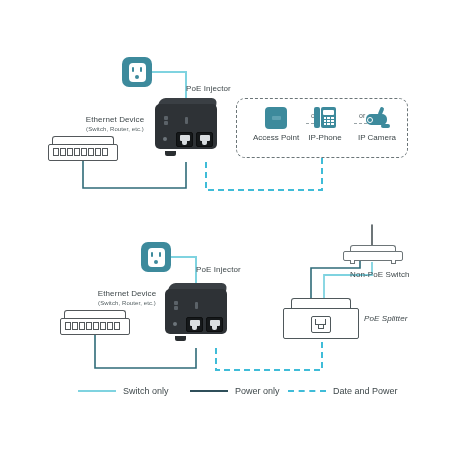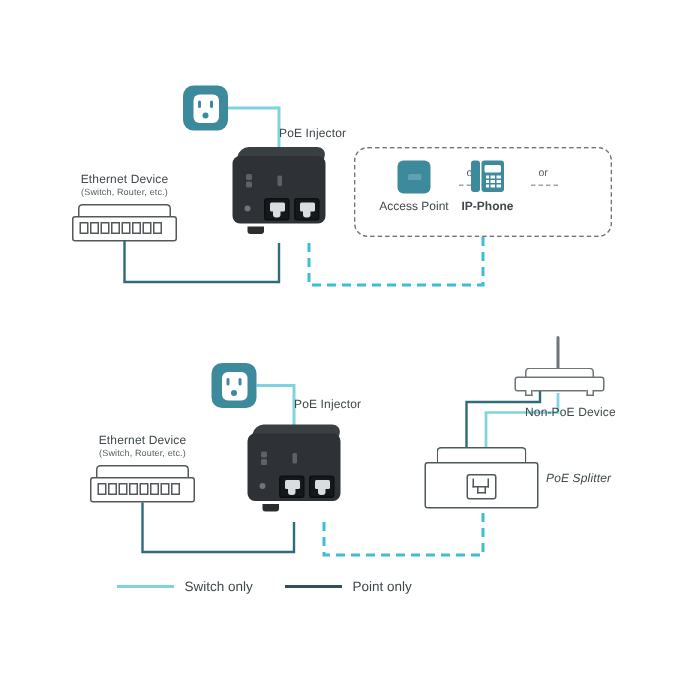--- a/index.html
+++ b/index.html
@@ -50,6 +50,7 @@
   .label.center {
     text-align: center;
     transform: translateX(-50%);
+    margin-left: 32px;
   }
 
   

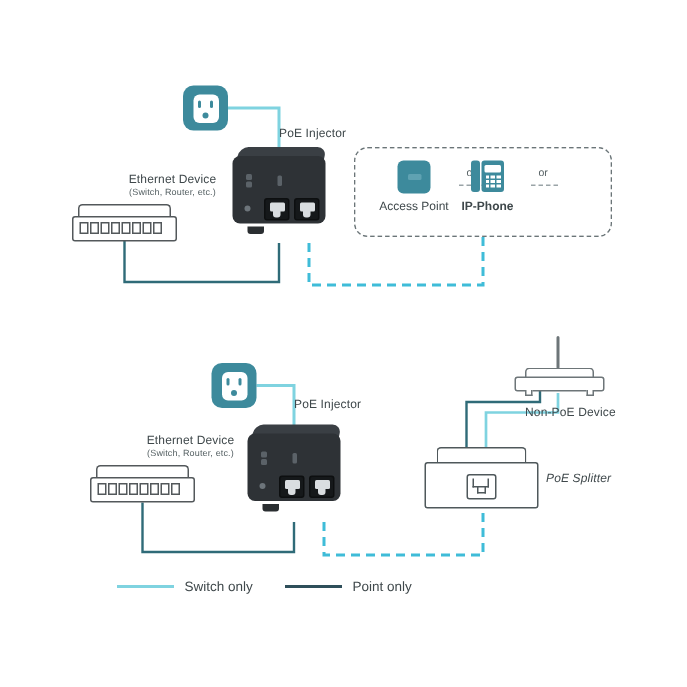--- a/index.html
+++ b/index.html
@@ -618,7 +618,7 @@
             <i></i>
         </span>
       </div>
-      <div class="cap" style="top:27px;font-weight:bold;">IP-Phone</div>
+      <div class="cap" style="top:27px;">IP-Phone</div>
     </div>
 
     <div class="or-line" style="left:354px; top:123px; width:18px;"></div>

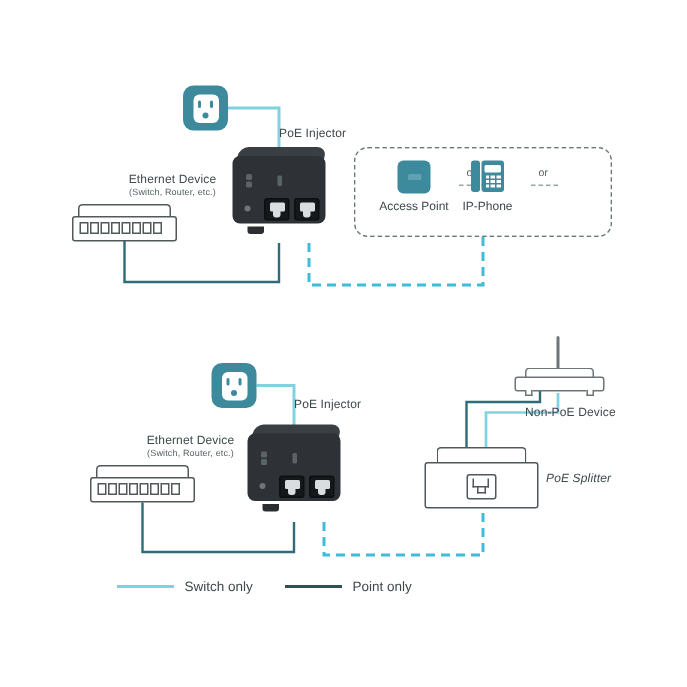--- a/index.html
+++ b/index.html
@@ -624,6 +624,15 @@
     <div class="or-line" style="left:354px; top:123px; width:18px;"></div>
     <div class="or-label" style="left:359px; top:112px;">or</div>
 
+    <div class="opt-item" style="left:352px; top:106px; width:50px; height:40px;">
+      <div class="cam-glyph">
+        <span class="arm"></span>
+        <span class="body"></span>
+        <span class="lens"></span>
+        <span class="mount"></span>
+      </div>
+      <div class="cap" style="top:27px;">IP Camera</div>
+    </div>
 
     <div class="outlet" style="left:141px; top:242px;">
       <div class="face">

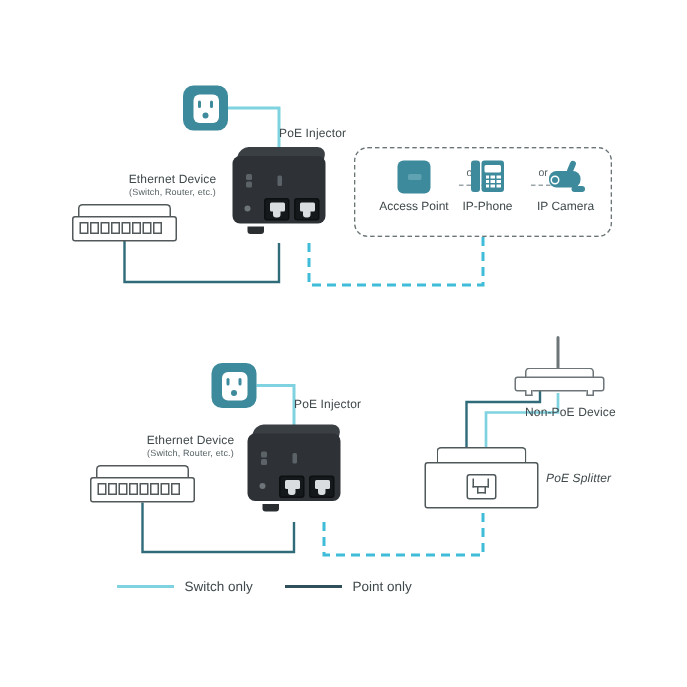--- a/index.html
+++ b/index.html
@@ -682,7 +682,7 @@
       <div class="leg l"></div>
       <div class="leg r"></div>
     </div>
-    <div class="label strong" style="left:350px; top:270px;">Non-PoE Device</div>
+    <div class="label strong" style="left:350px; top:270px;">Non-PoE Switch</div>
 
     <div class="splitter" style="left:283px; top:298px;">
       <div class="top"></div>

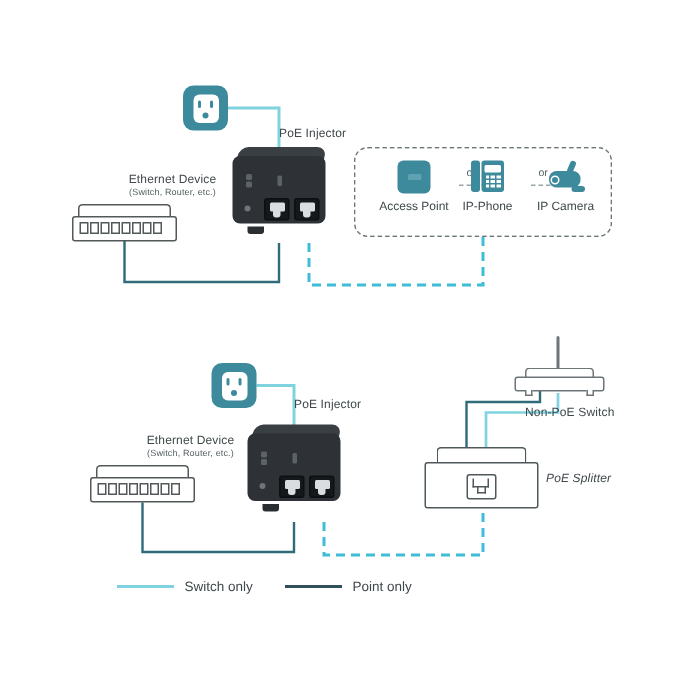--- a/index.html
+++ b/index.html
@@ -701,7 +701,7 @@
 
     <div class="legend" style="left:190px; top:386px;">
       <span class="swatch data"></span>
-      <span class="txt">Point only</span>
+      <span class="txt">Power only</span>
     </div>
 
 

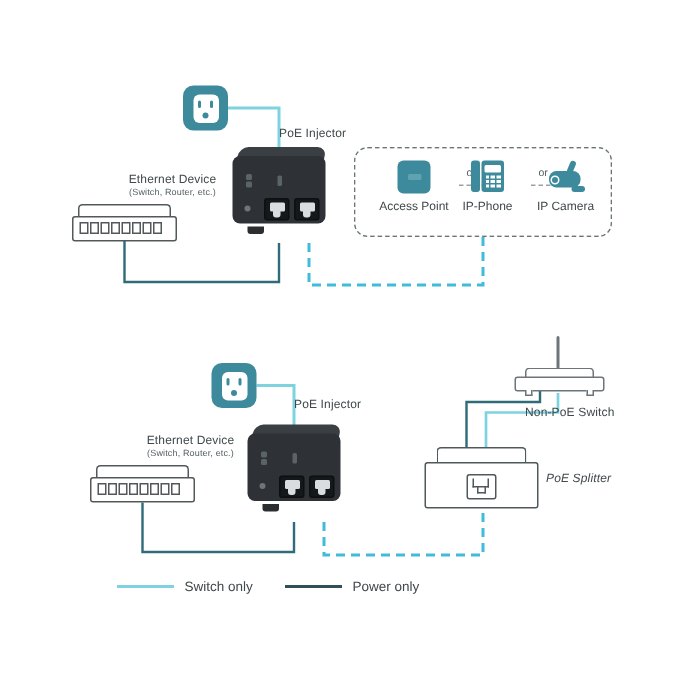--- a/index.html
+++ b/index.html
@@ -704,6 +704,10 @@
       <span class="txt">Power only</span>
     </div>
 
+    <div class="legend" style="left:288px; top:386px;">
+      <span class="swatch both"></span>
+      <span class="txt">Date and Power</span>
+    </div>
 
   </div>
 </div>

